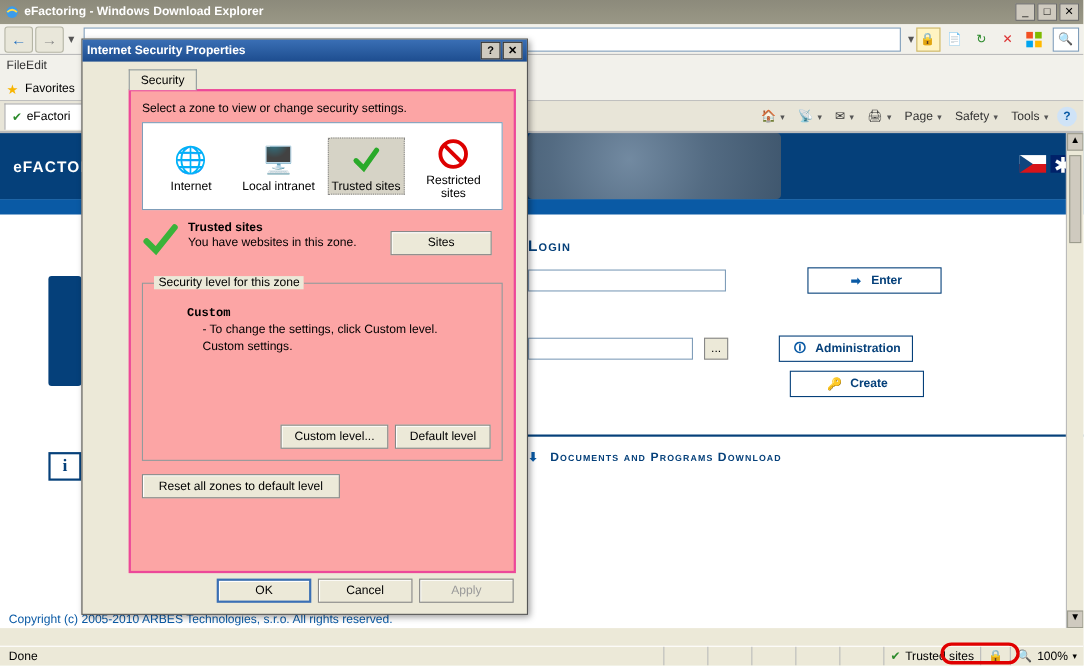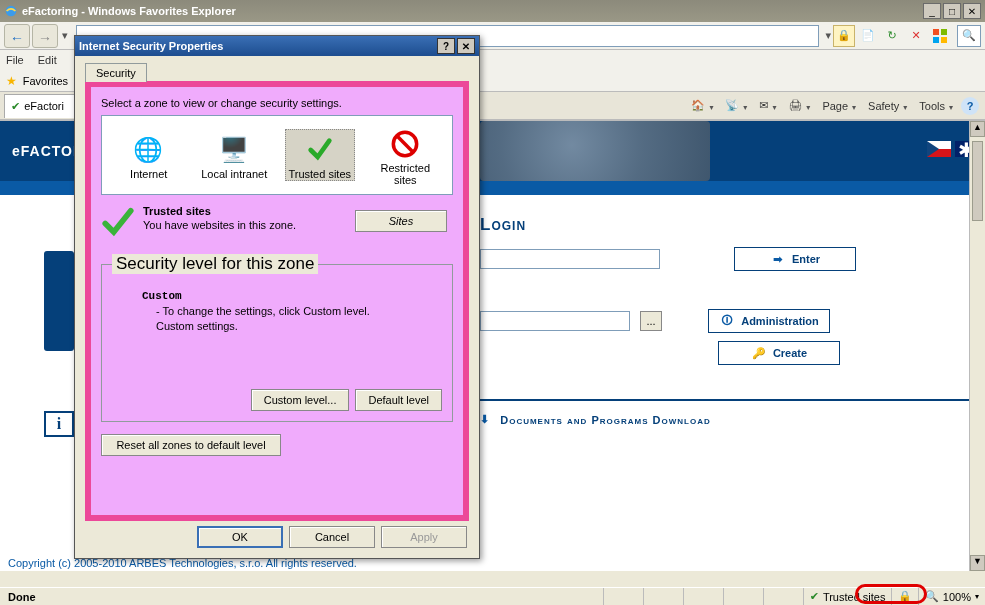--- a/index.html
+++ b/index.html
@@ -115,7 +115,7 @@
       <circle cx="8" cy="8" r="6" fill="#3b9bea"></circle>
       <path d="M3 8 Q8 3 13 8" stroke="#ffd94a" stroke-width="2" fill="none"></path>
     </svg>
-  <span class="title-text">eFactoring - Windows Favorites Explorer</span>
+  <span class="title-text">eFactoring - Windows Download Explorer</span>
   <div class="winbtns">
     <div class="winbtn">_</div>
     <div class="winbtn">□</div>

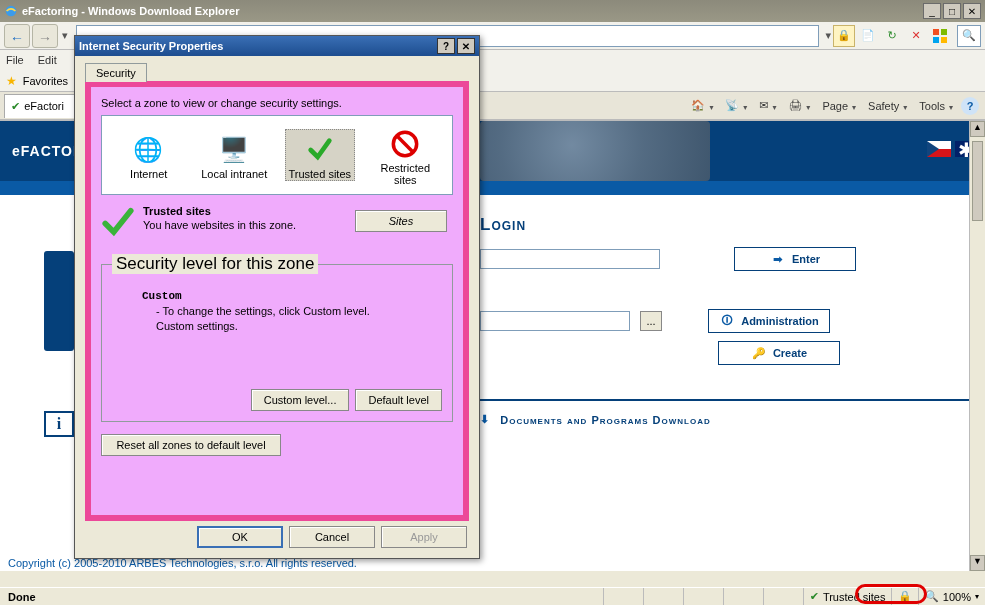--- a/index.html
+++ b/index.html
@@ -22,7 +22,7 @@
 .searchbox{ width:24px;height:22px; border:1px solid #7f9db9; background:#fff; margin-left:4px; display:flex;align-items:center;justify-content:center;}
 
 
-.menubar{ height:20px; background:#f2f1eb; display:flex; align-items:center; padding:0 6px; gap:14px; }
+.menubar{ height:20px; background:#f2f1eb; display:flex; align-items:center; padding:0 6px; }
 .menuitem{ color:#333; }
 
 

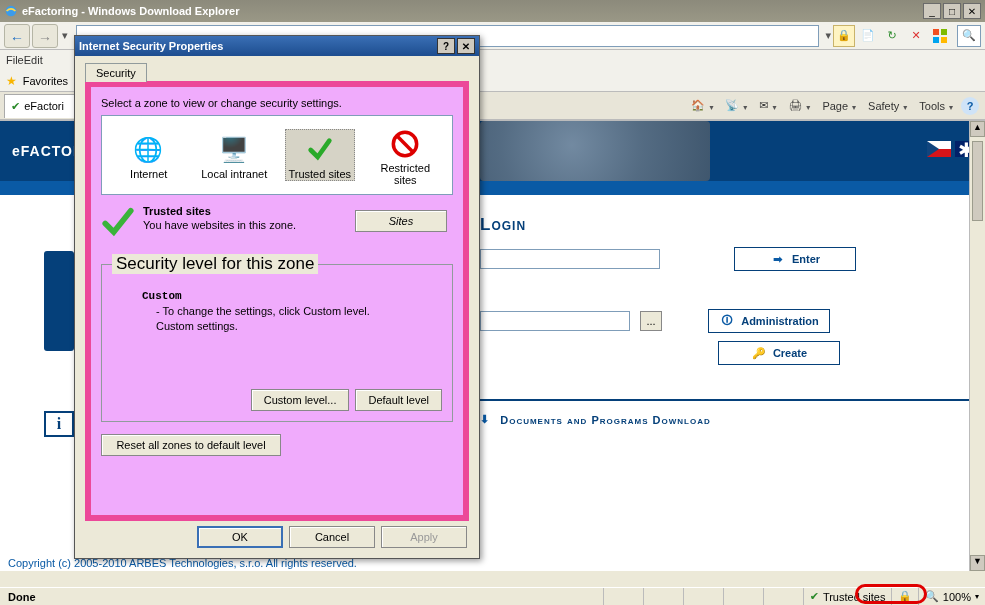--- a/index.html
+++ b/index.html
@@ -77,7 +77,7 @@
 .dlg-title .spacer{flex:1;}
 .dlg-title .dbtn{ width:18px;height:16px; background:#cfcabf;border:1px solid #333;margin-left:2px;display:flex;align-items:center;justify-content:center;color:#000;font-size:10px;}
 .dlg-body{ padding:6px 10px 8px 10px; height:calc(100% - 20px); position:relative;}
-.tabctrl{ position:relative; }
+.tabctrl{ position:relative;margin-left:32px; }
 .tabhdr{ display:flex; }
 .tablabel{ background:#ece9d8; border:1px solid #919b9c; border-bottom:none; padding:3px 10px; position:relative; top:1px;}
 .tabpage{ border:6px solid #ec4899; background:#f0abfc; padding:10px; height:440px;}

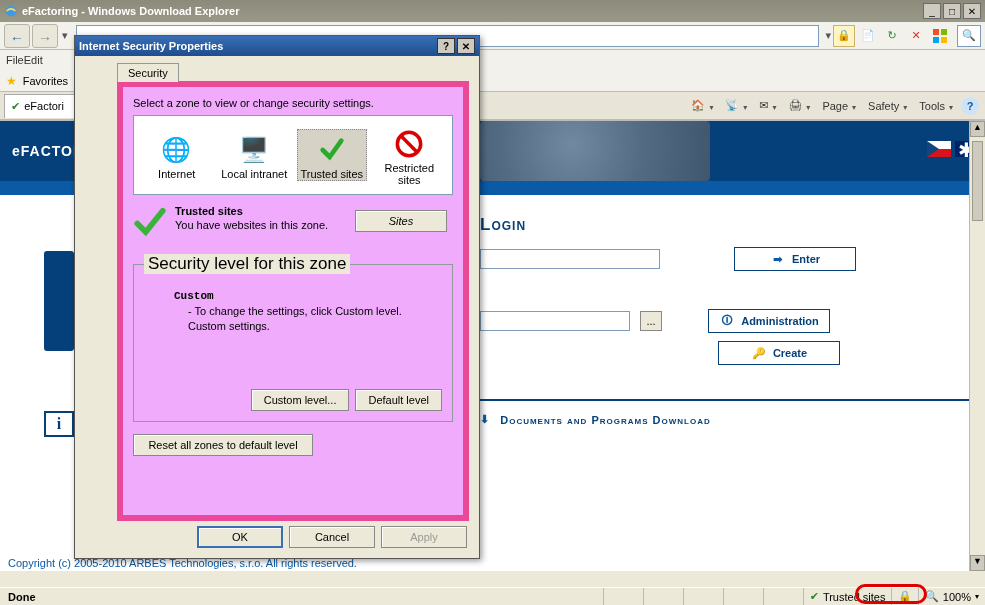--- a/index.html
+++ b/index.html
@@ -80,7 +80,7 @@
 .tabctrl{ position:relative;margin-left:32px; }
 .tabhdr{ display:flex; }
 .tablabel{ background:#ece9d8; border:1px solid #919b9c; border-bottom:none; padding:3px 10px; position:relative; top:1px;}
-.tabpage{ border:6px solid #ec4899; background:#f0abfc; padding:10px; height:440px;}
+.tabpage{ border:2px solid #ec4899; background:#fca5a5; padding:10px; height:440px;}
 .zoneprompt{ margin-bottom:6px;}
 .zones{ background:#fff; border:1px solid #7f9db9; height:80px; display:flex; align-items:center; justify-content:space-around; padding:4px;}
 .zone{ width:70px; text-align:center; font-size:11px; padding-top:4px;}

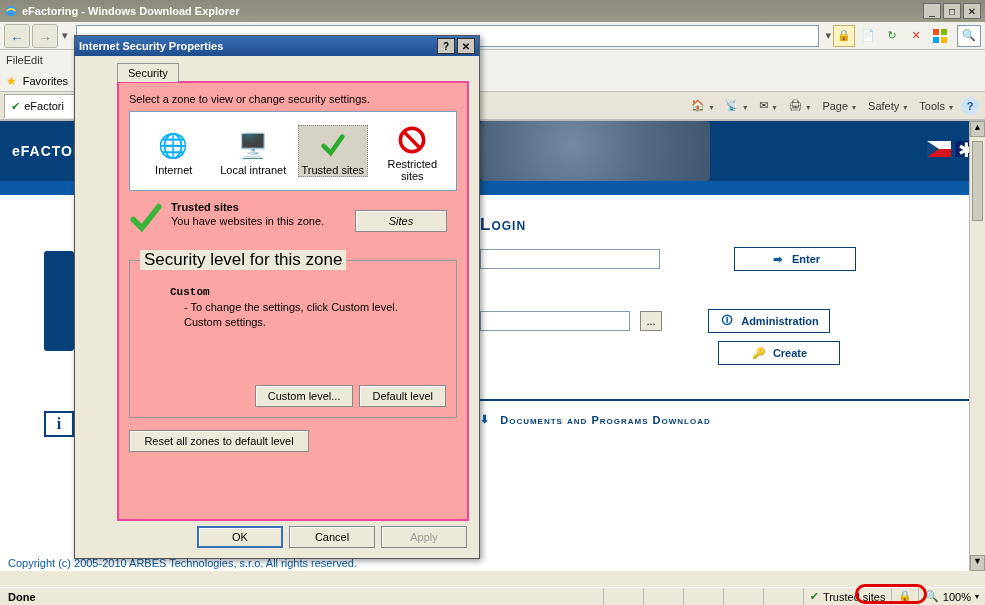--- a/index.html
+++ b/index.html
@@ -93,7 +93,7 @@
 .tsinfo{ display:flex; gap:8px; margin:10px 0;}
 .bigcheck{ width:34px; color:#3a3; font-size:30px; line-height:1;}
 .tsinfo .txt strong{ font-weight:bold; display:block; margin-bottom:2px;}
-.sitesbtn{ position:absolute; right:22px; top:148px; width:92px; height:22px; border:2px solid #555; background:#ece9d8; box-shadow:inset 1px 1px #fff;font-style:italic;}
+.sitesbtn{ position:absolute; right:22px; top:148px; width:92px; height:22px; border:2px solid #555; background:#ece9d8; box-shadow:inset 1px 1px #fff;}
 .group{ border:1px solid #919b9c; padding:10px 10px 10px 10px; margin-top:8px; height:168px; position:relative;}
 .group legend{ padding:0 4px; background:#ece9d8; font-size:17px;}
 .customhdr{ font-weight:bold; margin:6px 0 2px 30px;font-family:Liberation Mono, monospace;}

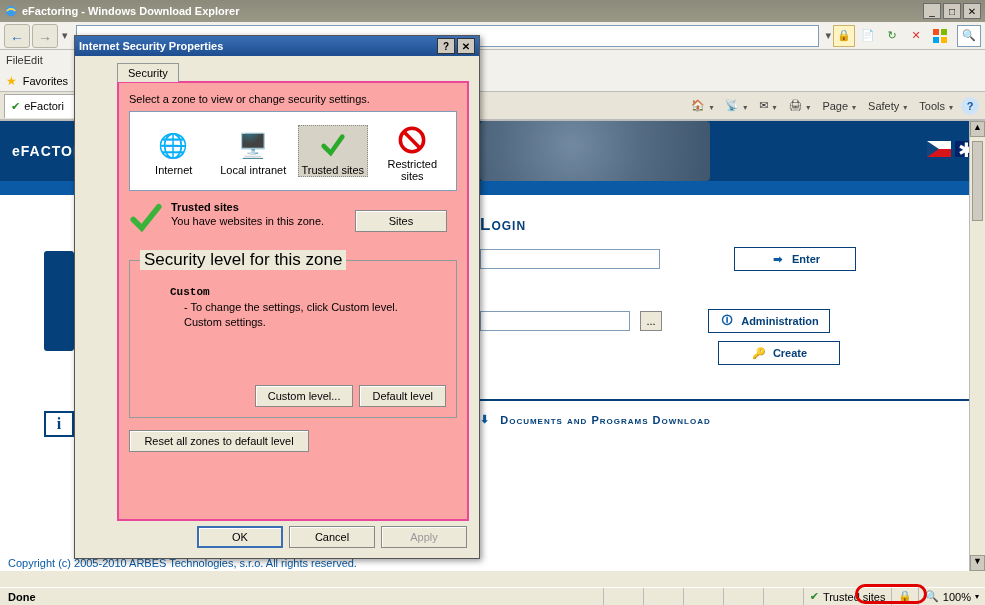--- a/index.html
+++ b/index.html
@@ -48,7 +48,7 @@
 .flag.uk{background:#012169; position:relative; overflow:hidden;}
 .flag.uk::before{content:"✱"; color:#fff; position:absolute; left:3px; top:-3px; font-size:20px;}
 .bluebreak{height:14px;background:#0a5aa5;}
-.loginhdr{ color:#05407a; font-variant:small-caps; font-size:17px; font-weight:bold; margin:20px 0 12px 480px; letter-spacing:1px;}
+.loginhdr{ color:#05407a; font-variant:small-caps; font-size:14px; font-weight:bold; margin:20px 0 12px 480px; letter-spacing:1px;}
 .formrow{ display:flex; align-items:center; gap:10px; margin:8px 0 8px 0;}
 .txtfield{ width:430px; height:20px; border:1px solid #7f9db9; background:#fff; margin-left:480px;}
 .browsebtn{ width:22px;height:20px; border:1px solid #888; background:#ece9d8; text-align:center; line-height:18px;}

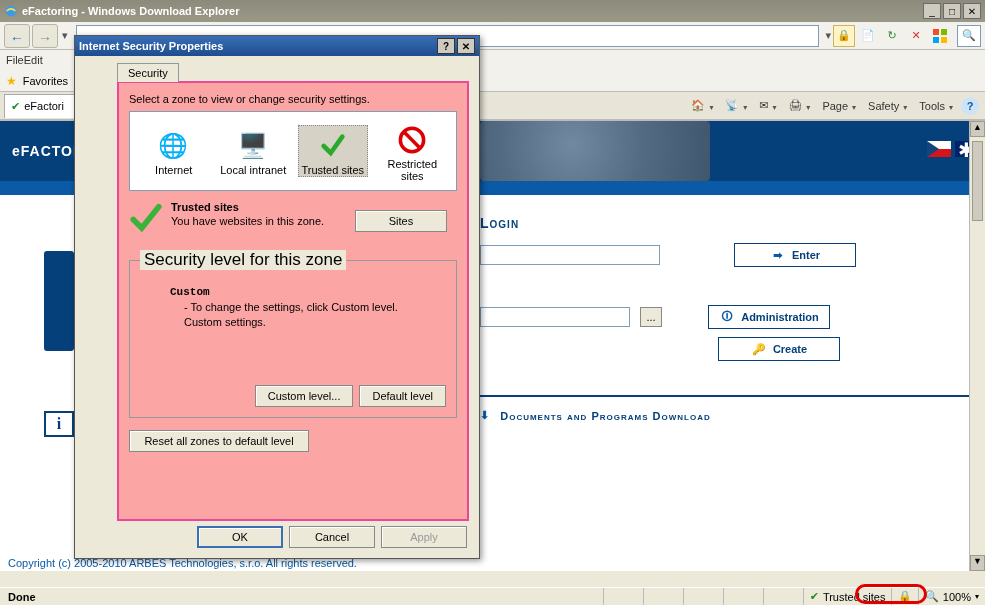--- a/index.html
+++ b/index.html
@@ -95,7 +95,7 @@
 .tsinfo .txt strong{ font-weight:bold; display:block; margin-bottom:2px;}
 .sitesbtn{ position:absolute; right:22px; top:148px; width:92px; height:22px; border:2px solid #555; background:#ece9d8; box-shadow:inset 1px 1px #fff;}
 .group{ border:1px solid #919b9c; padding:10px 10px 10px 10px; margin-top:8px; height:168px; position:relative;}
-.group legend{ padding:0 4px; background:#ece9d8; font-size:17px;}
+.group legend{ padding:0 4px; background:#ece9d8; font-size:11px;}
 .customhdr{ font-weight:bold; margin:6px 0 2px 30px;font-family:Liberation Mono, monospace;}
 .customtxt{ margin-left:44px; line-height:1.4;}
 .btnrow{ position:absolute; right:10px; bottom:10px; display:flex; gap:6px;}

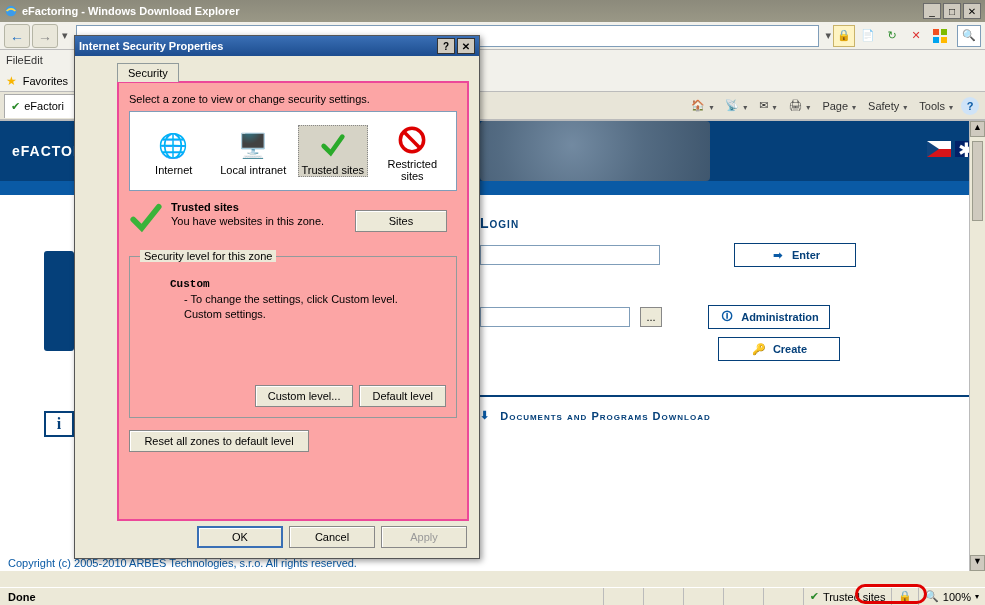--- a/index.html
+++ b/index.html
@@ -65,7 +65,7 @@
 
 .statusbar{ position:absolute; left:0; right:0; bottom:0; height:18px; background:#ece9d8; border-top:1px solid #fff; display:flex; align-items:center; font-size:11px;}
 .statusbar .cell{ border-left:1px solid #bbb; height:100%; display:flex;align-items:center; padding:0 6px;}
-.statusbar .left{ flex:0 0 auto; padding:0 8px;font-weight:bold;}
+.statusbar .left{ flex:0 0 auto; padding:0 8px;}
 .statusbar .spacer{flex:1;}
 .redring{ border:3px solid #e00000; border-radius:10px; position:absolute; pointer-events:none;}
 .redring.ok{ left:232px; top:525px; width:92px; height:28px;}

